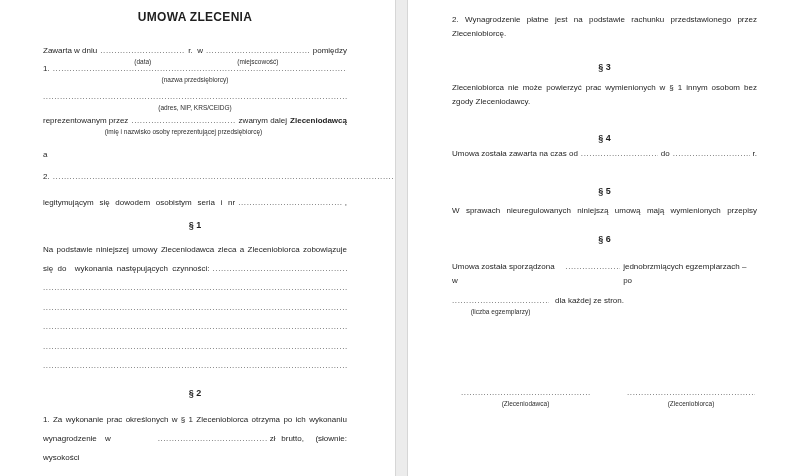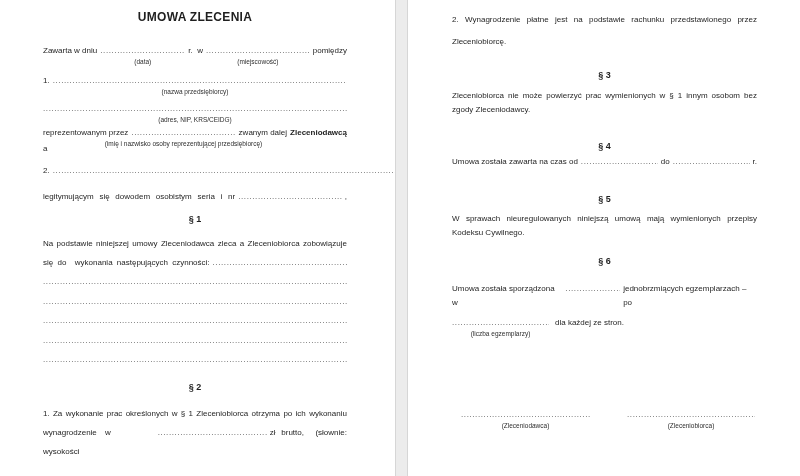--- a/index.html
+++ b/index.html
@@ -174,7 +174,7 @@
       <span>przedstawionego</span>
       <span>przez</span>
     </div>
-  <div class="line" style="margin-top:8px">Zleceniobiorcę.</div>
+  <div class="line" style="">Zleceniobiorcę.</div>
 
   <div class="heading" style="margin-top:19px">§ 3</div>
   <div class="line jwords flexline" style="margin-top:7px">

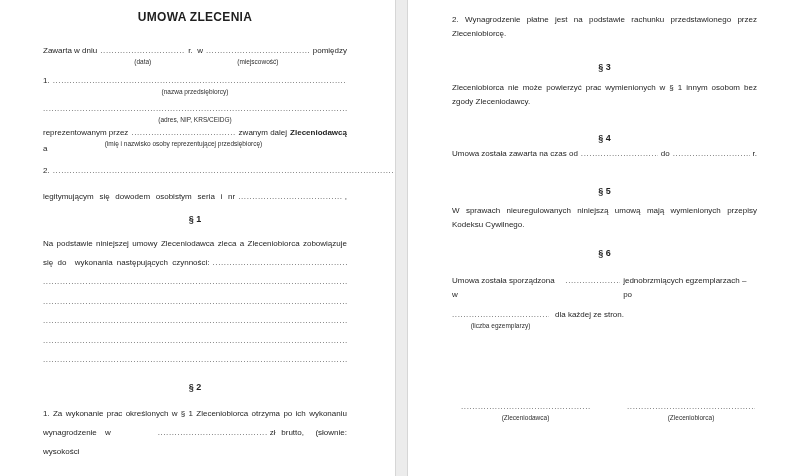--- a/index.html
+++ b/index.html
@@ -43,7 +43,7 @@
 
   <div class="doc-title" style="margin-bottom:20px">UMOWA ZLECENIA</div>
 
-  <div class="line flex" style="margin-bottom:16px">
+  <div class="line flex" style="margin-bottom:4px">
     <span>Zawarta w dniu</span>
     <span class="cell" style="width:85px">
       <span class="blank">................................................................................................................................................................................................................................................................................................................................................................................................................</span>

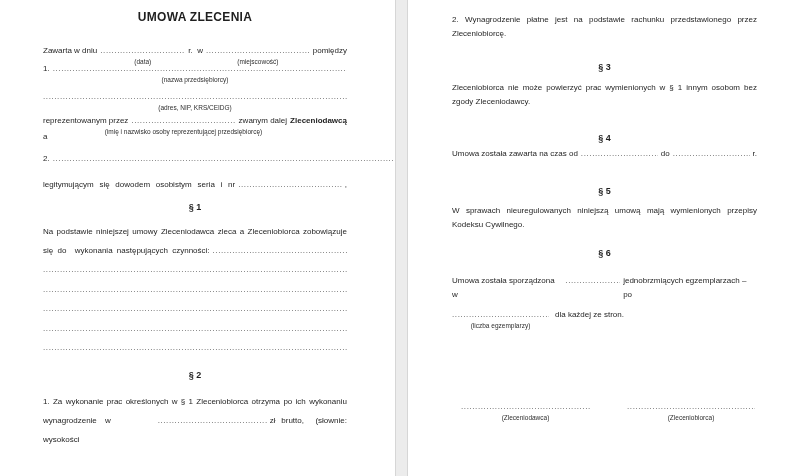--- a/index.html
+++ b/index.html
@@ -68,7 +68,7 @@
     <span class="sublabel">(adres, NIP, KRS/CEIDG)</span>
   </div>
 
-  <div class="line flex" style="margin-bottom:2px">
+  <div class="line flex" style="margin-bottom:20px">
     <span>reprezentowanym przez</span>
     <span class="cell grow">
       <span class="blank">................................................................................................................................................................................................................................................................................................................................................................................................................</span>

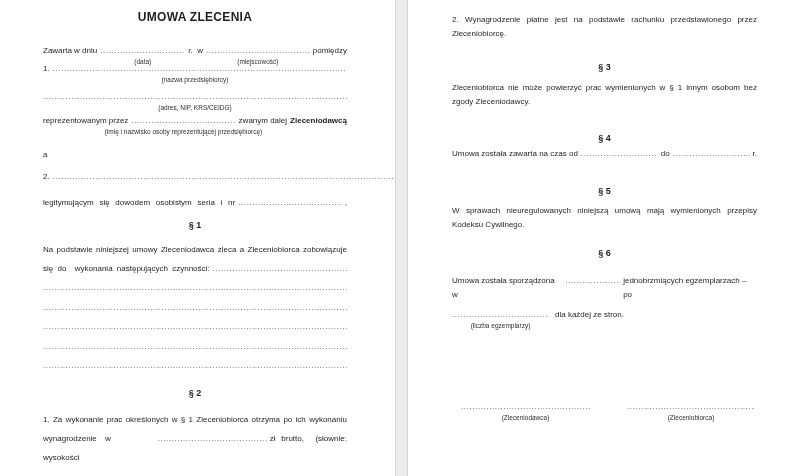--- a/index.html
+++ b/index.html
@@ -213,7 +213,6 @@
       <span>wymienionych</span>
       <span>przepisy</span>
     </div>
-  <div class="line">Kodeksu Cywilnego.</div>
 
   <div class="heading" style="margin-top:14px">§ 6</div>
   <div class="line flex between" style="margin-top:14px">

